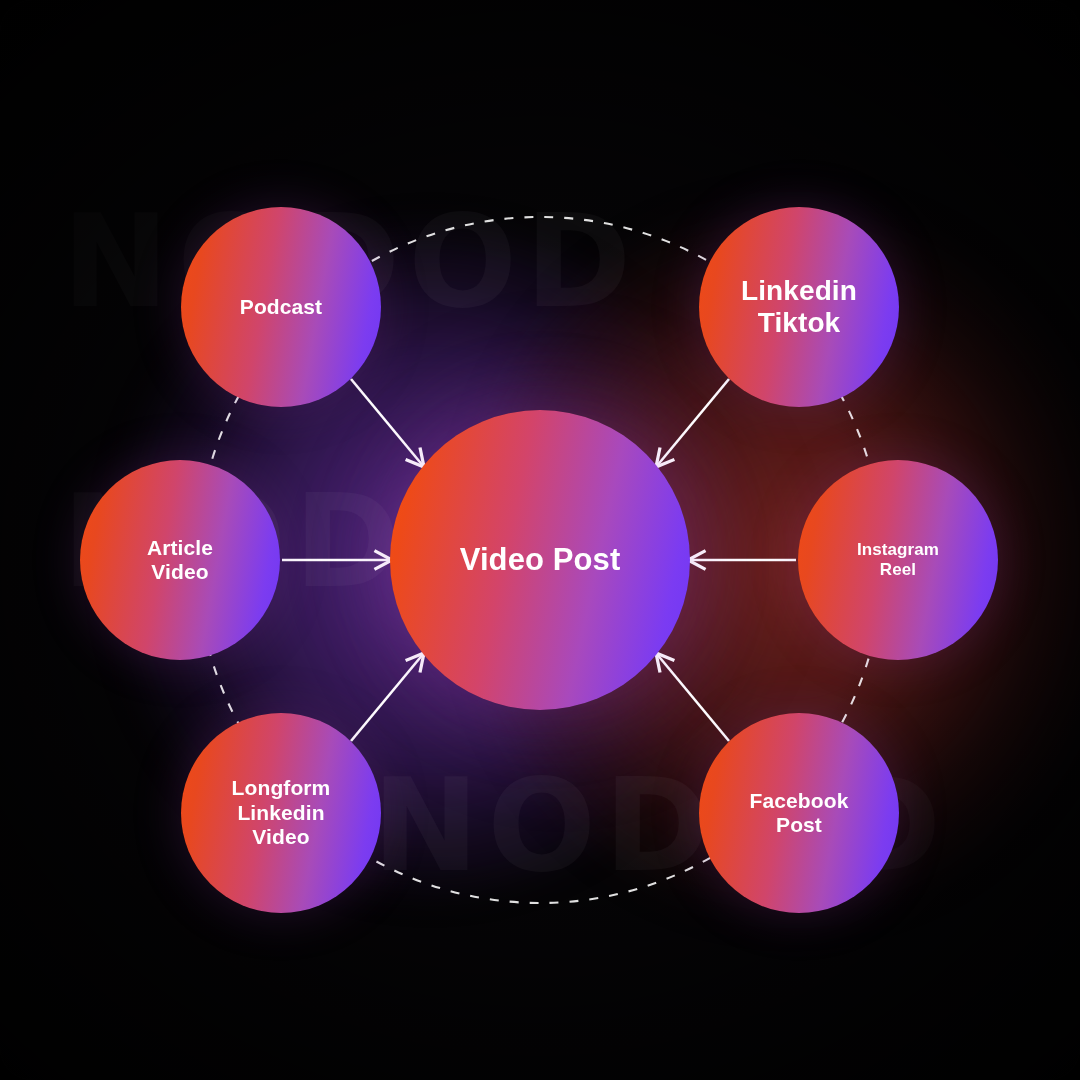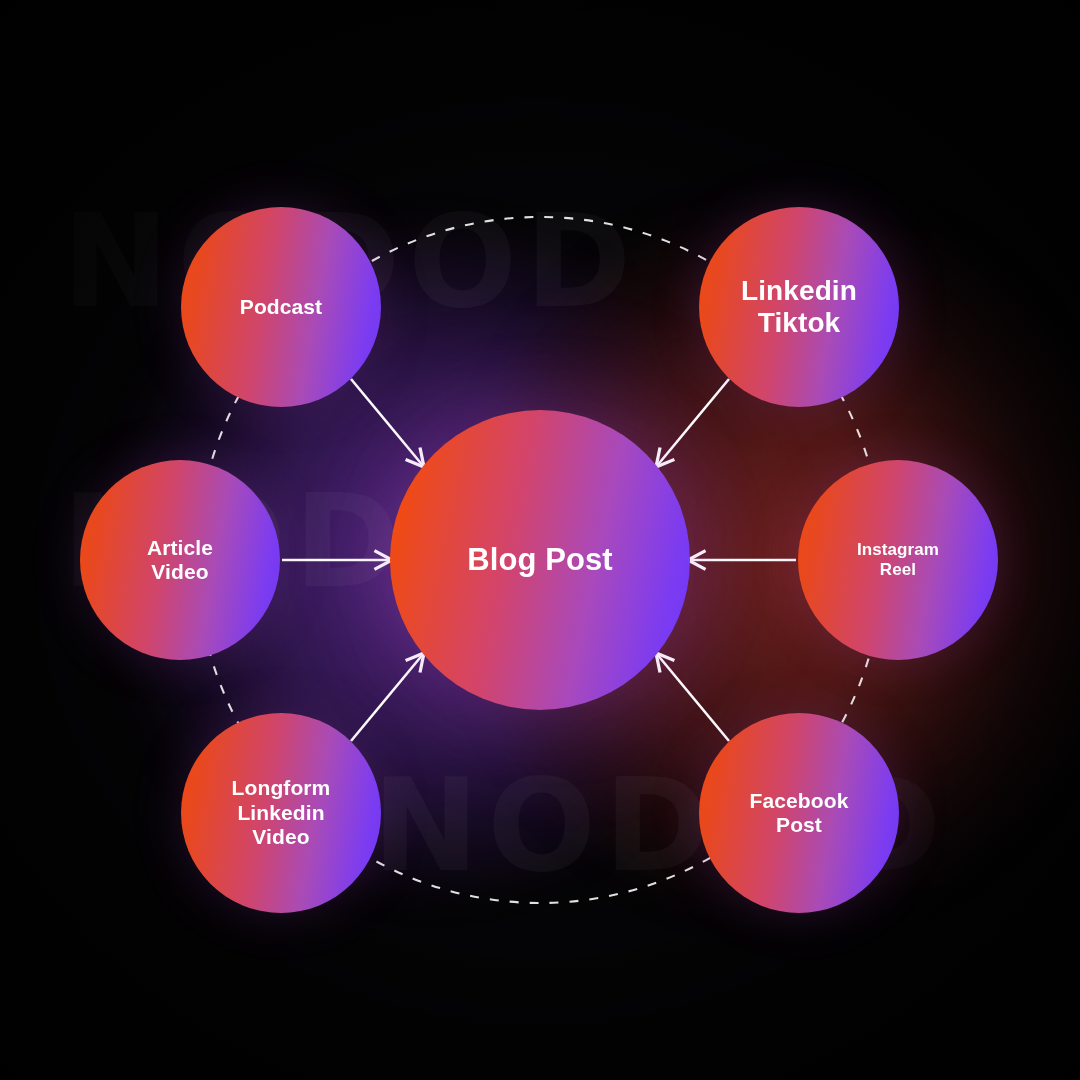--- a/index.html
+++ b/index.html
@@ -219,7 +219,7 @@
 
   <div class="node node-center">
     <div>
-      <span>Blog Post</span>
+      <span>Video Post</span>
     </div>
   </div>
 

